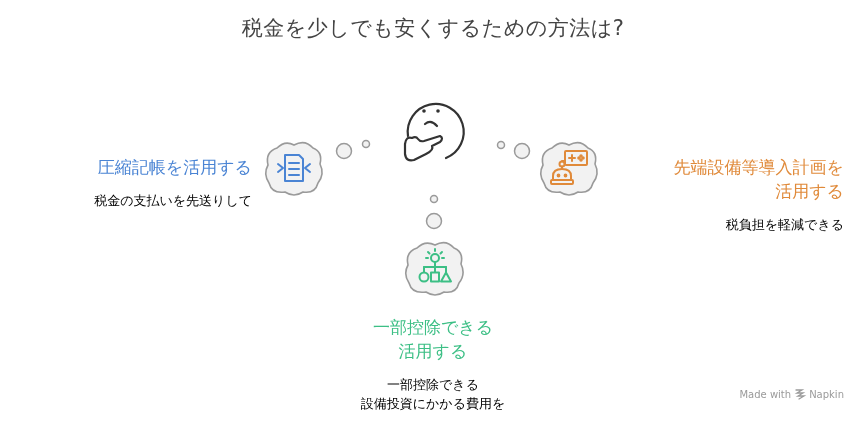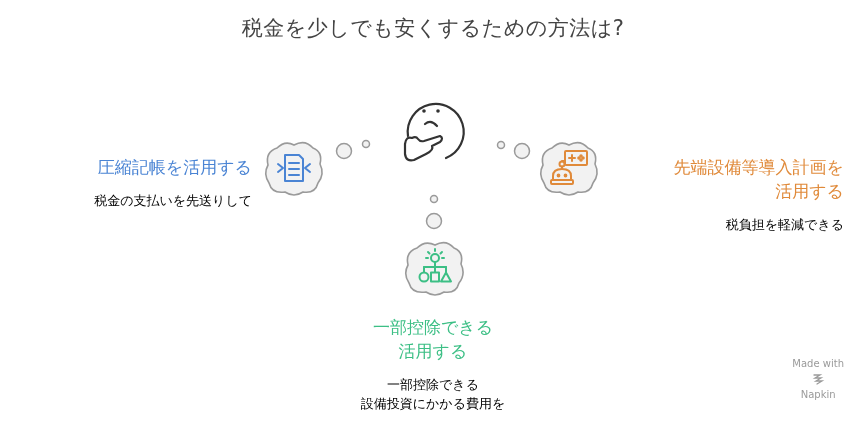--- a/index.html
+++ b/index.html
@@ -24,7 +24,7 @@
   .gap { height: 12px; }
   .footer {
     right: 22px; bottom: 22px; font-size: 10px; color: #9a9a9a;
-    display: flex; align-items: center; gap: 4px; flex-direction: column;
+    display: flex; align-items: center; gap: 4px;
   }
   svg { overflow: visible; }
 </style>

